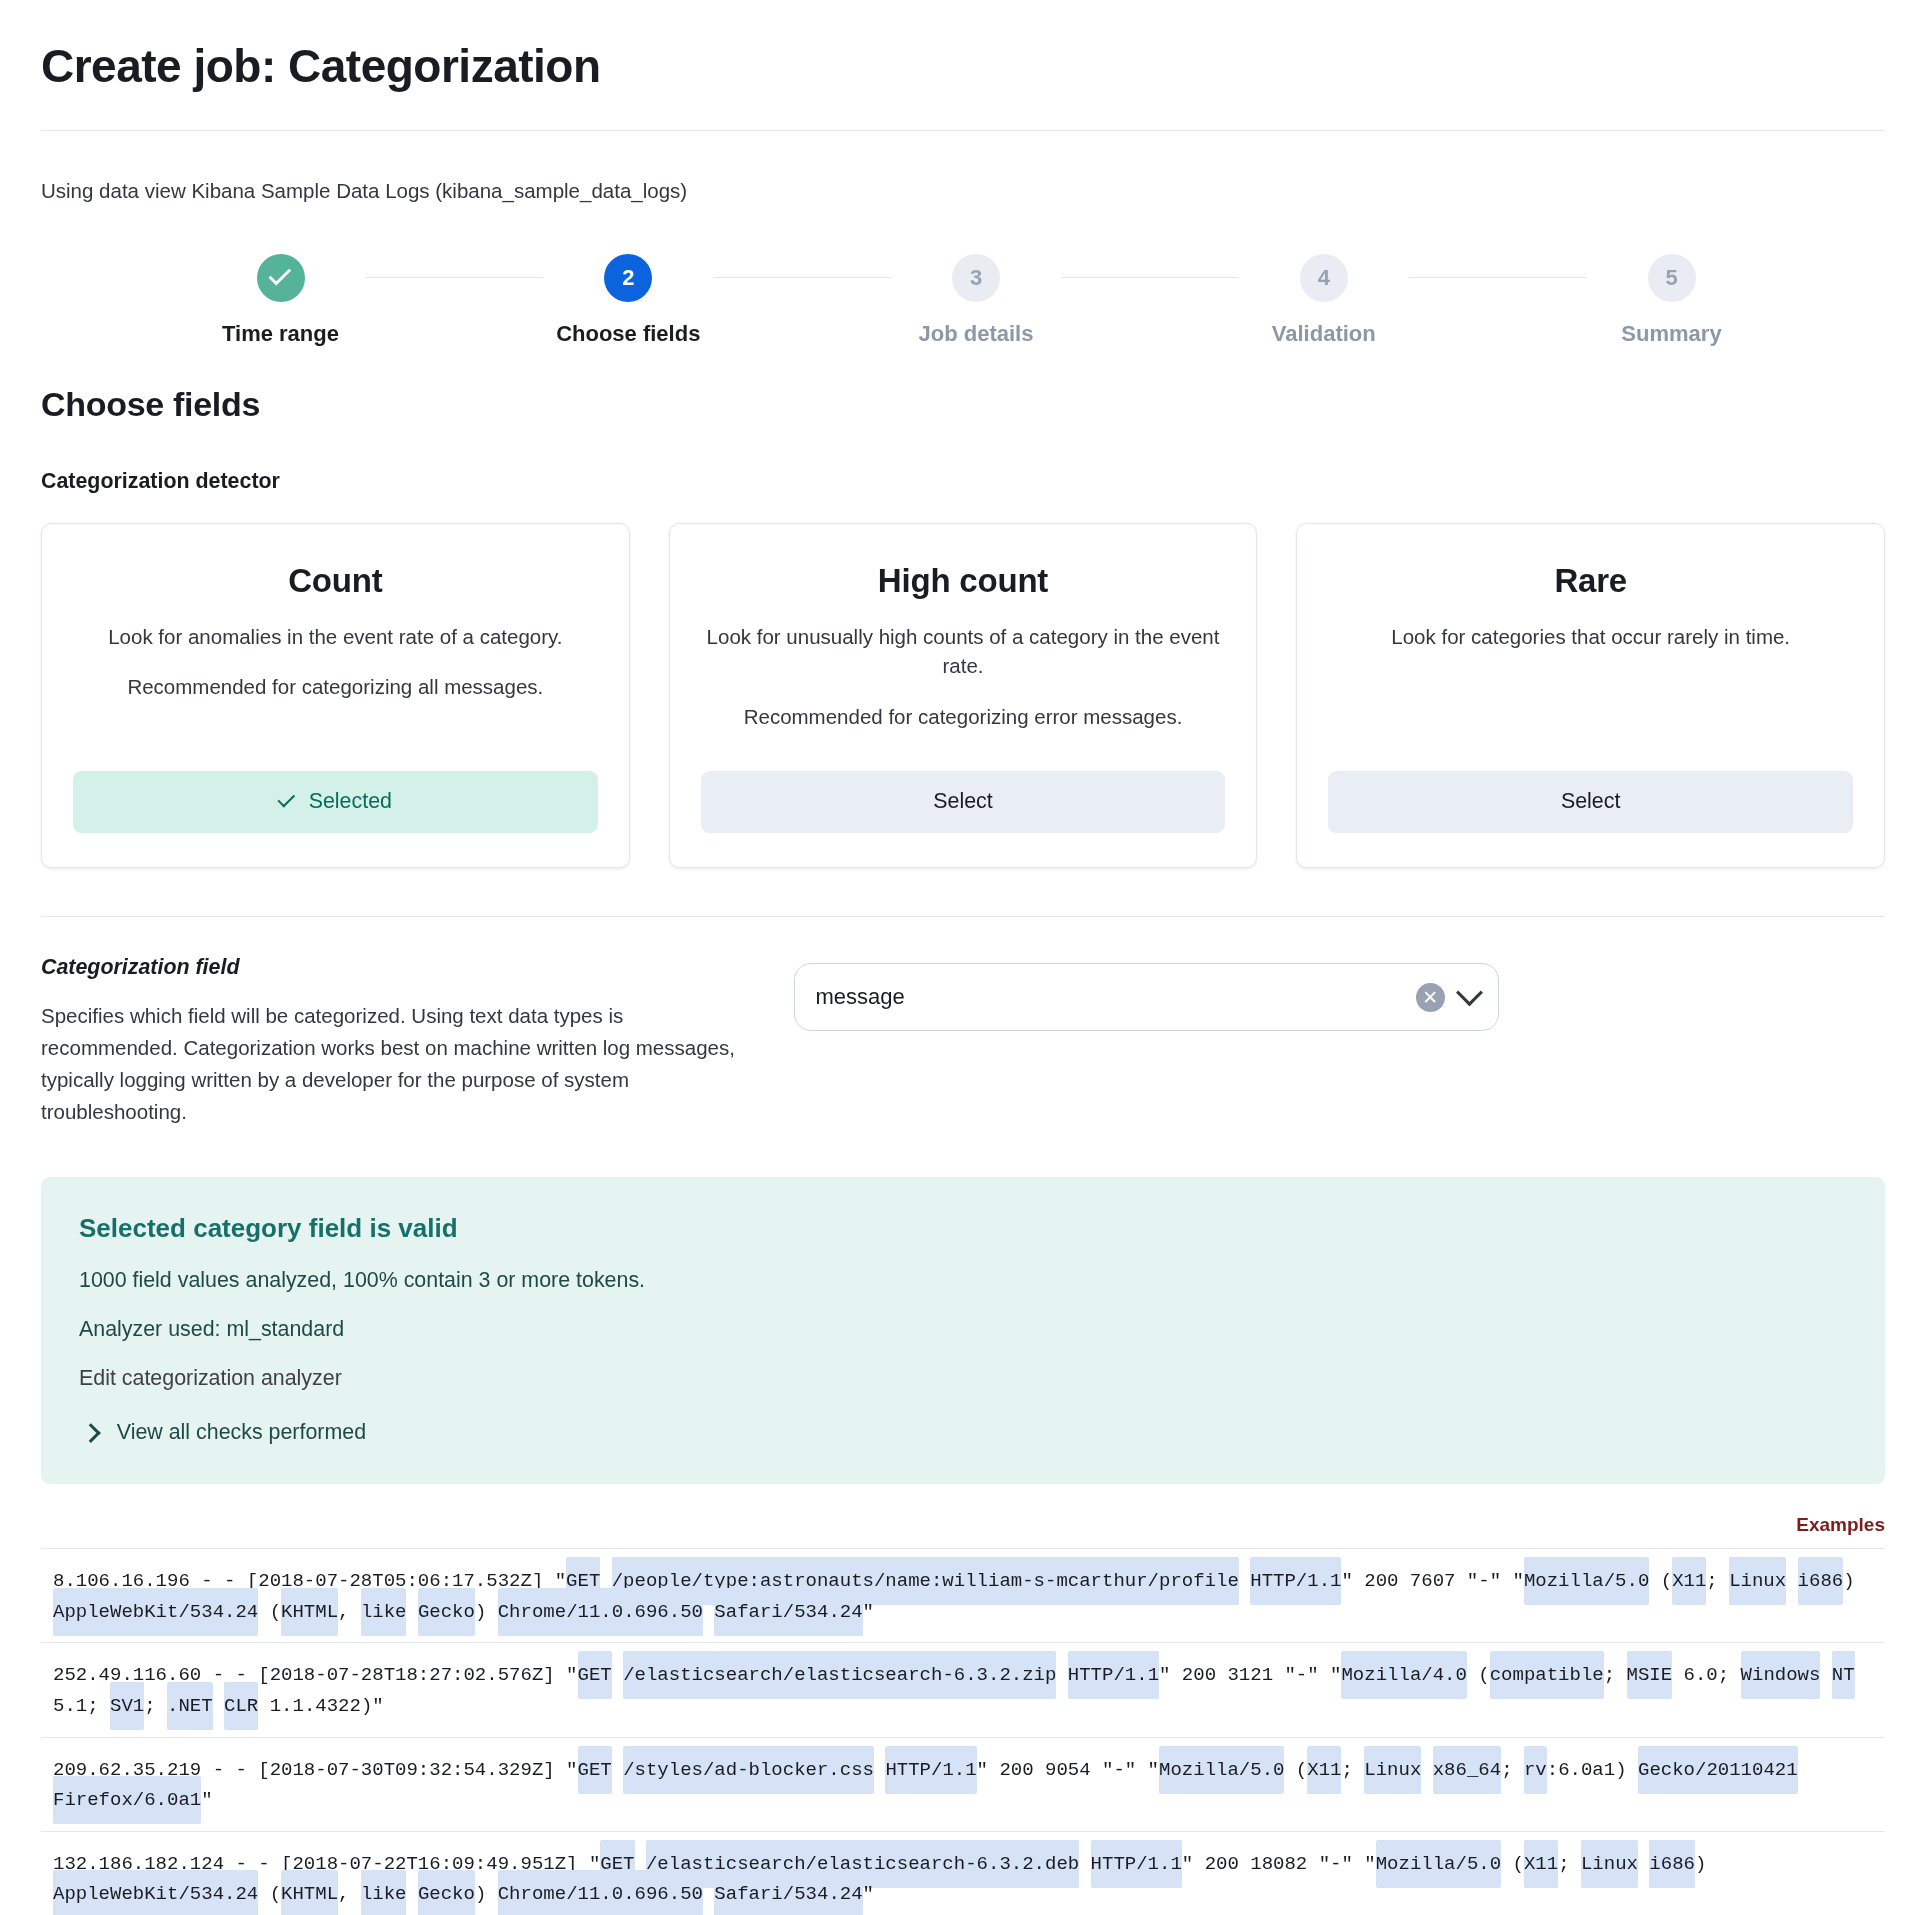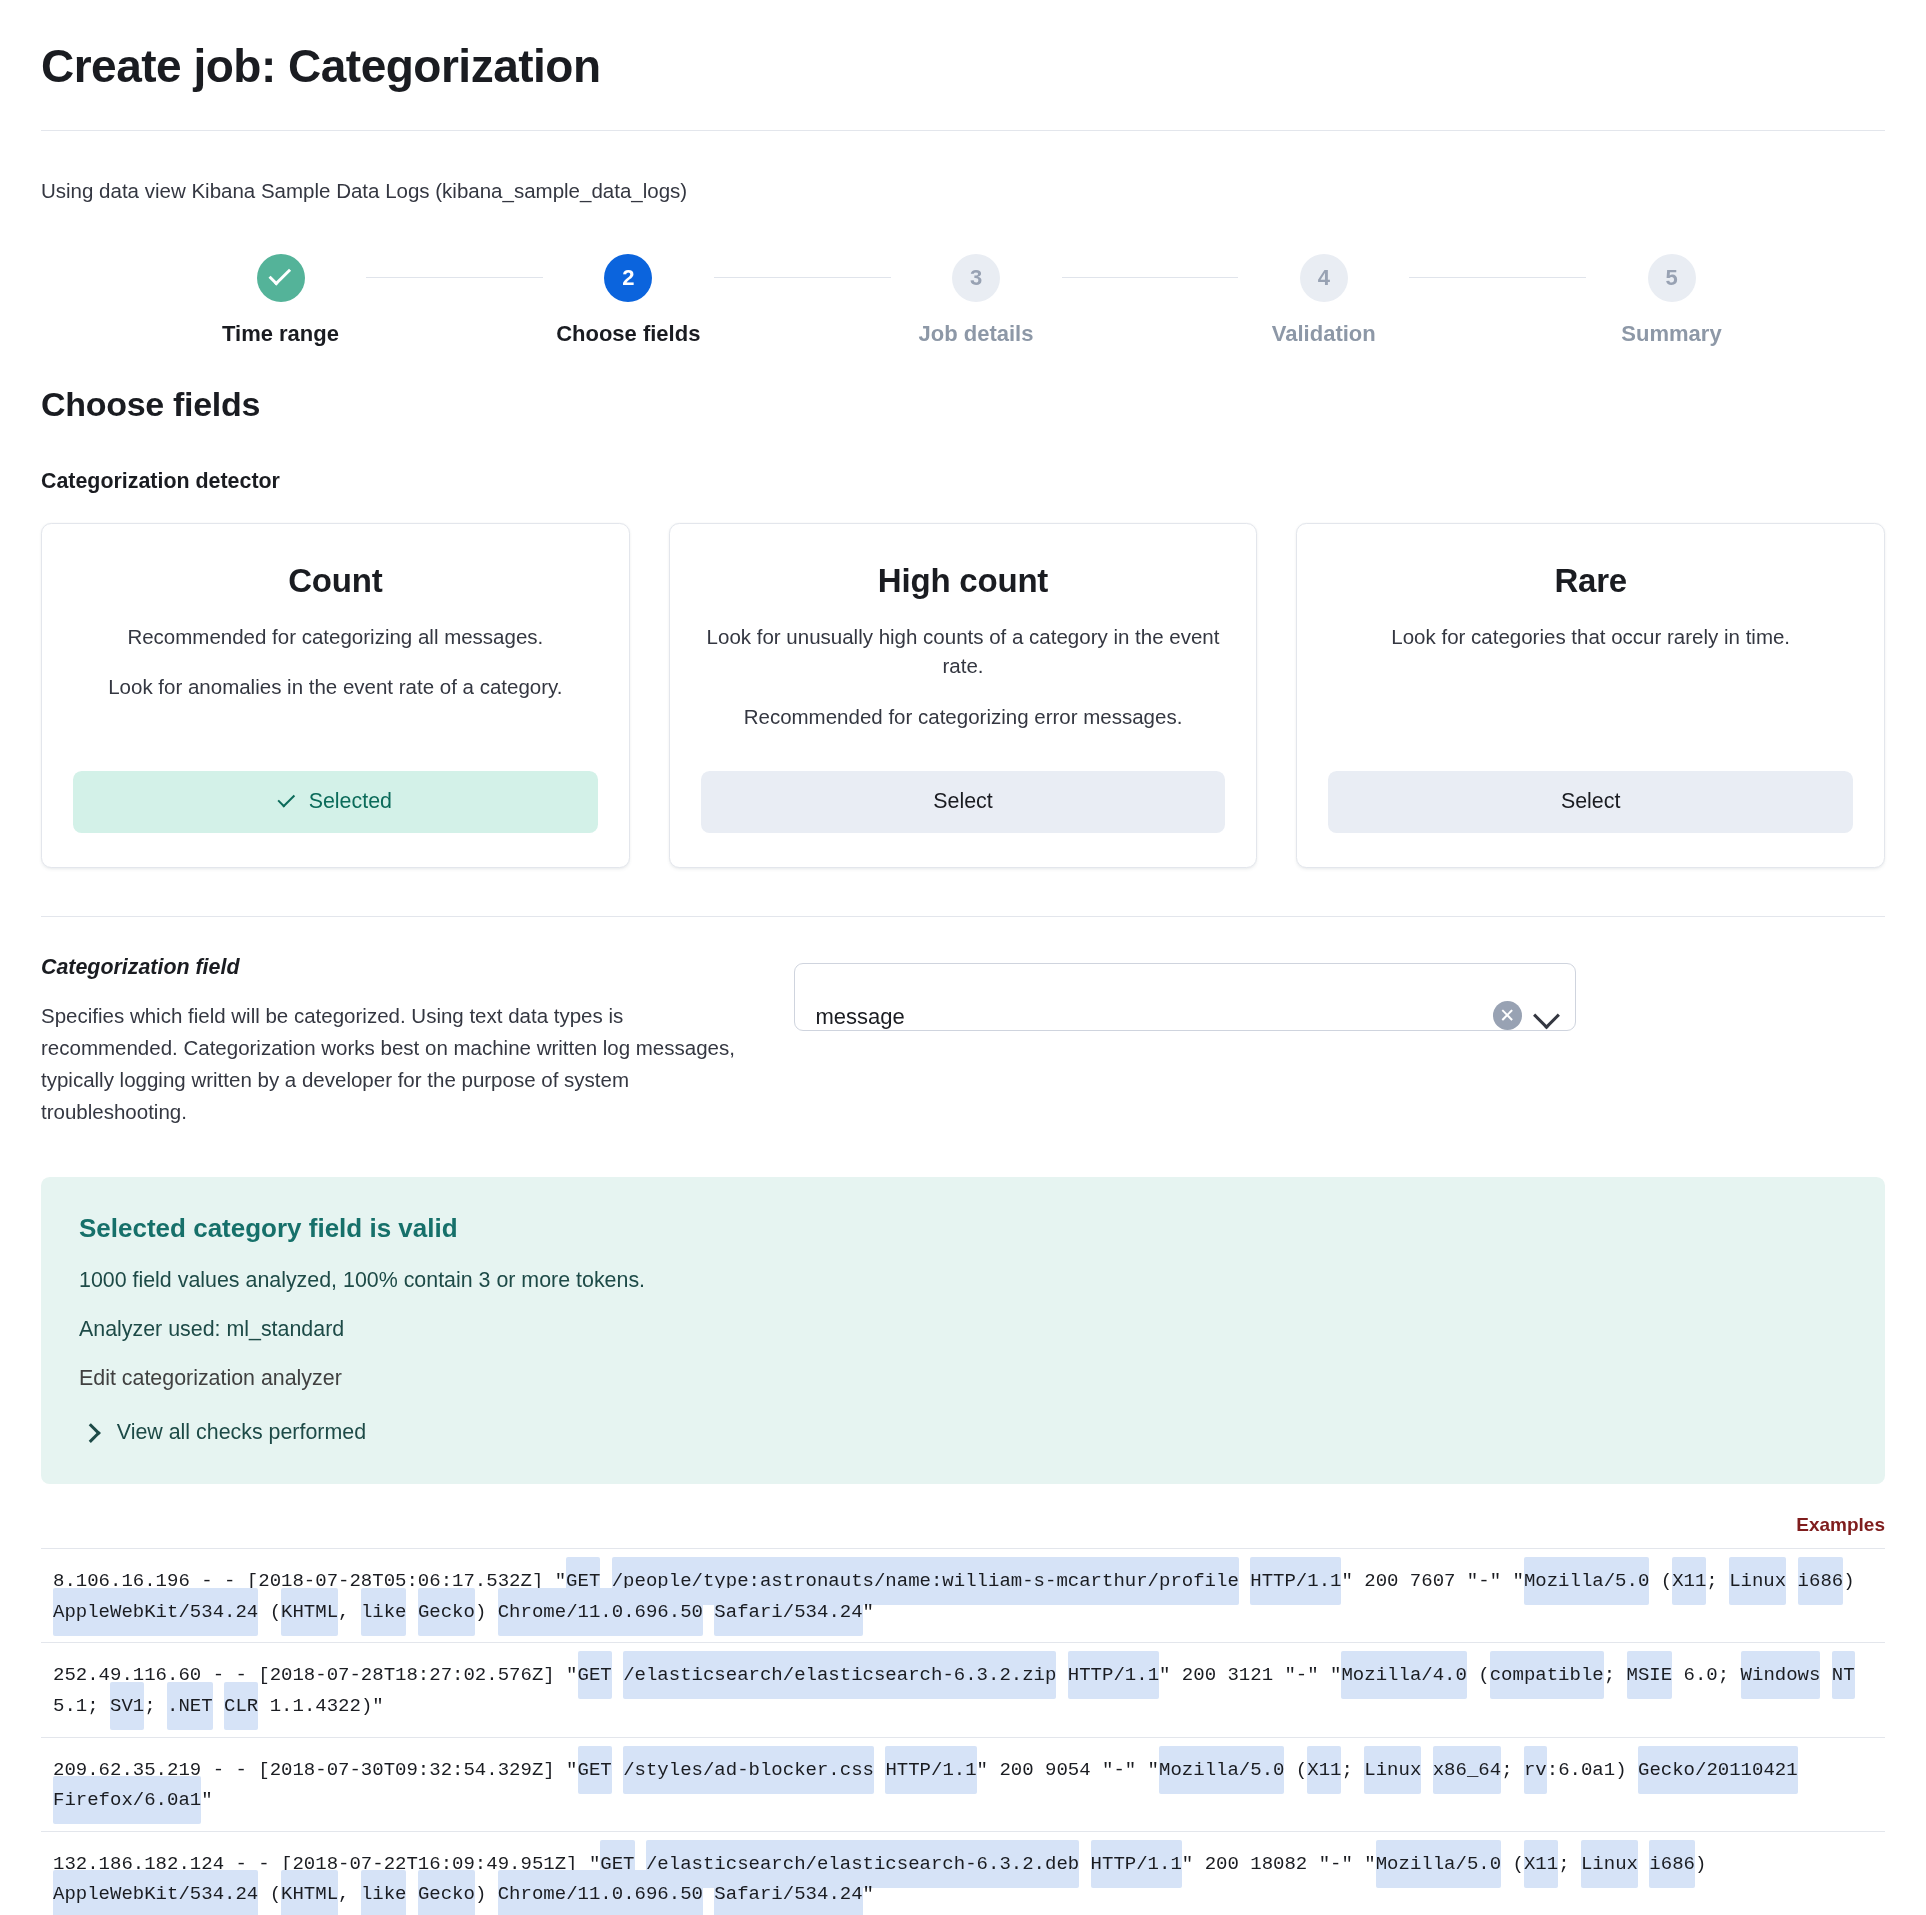--- a/index.html
+++ b/index.html
@@ -335,8 +335,8 @@
 
     <div class="card">
       <div class="card-title">Count</div>
+      <div class="card-desc">Look for anomalies in the event rate of a category.</div>
       <div class="card-desc">Recommended for categorizing all messages.</div>
-      <div class="card-desc">Look for anomalies in the event rate of a category.</div>
       <div class="card-spacer"></div>
       <button class="card-btn selected">
         <span class="btn-check"></span>

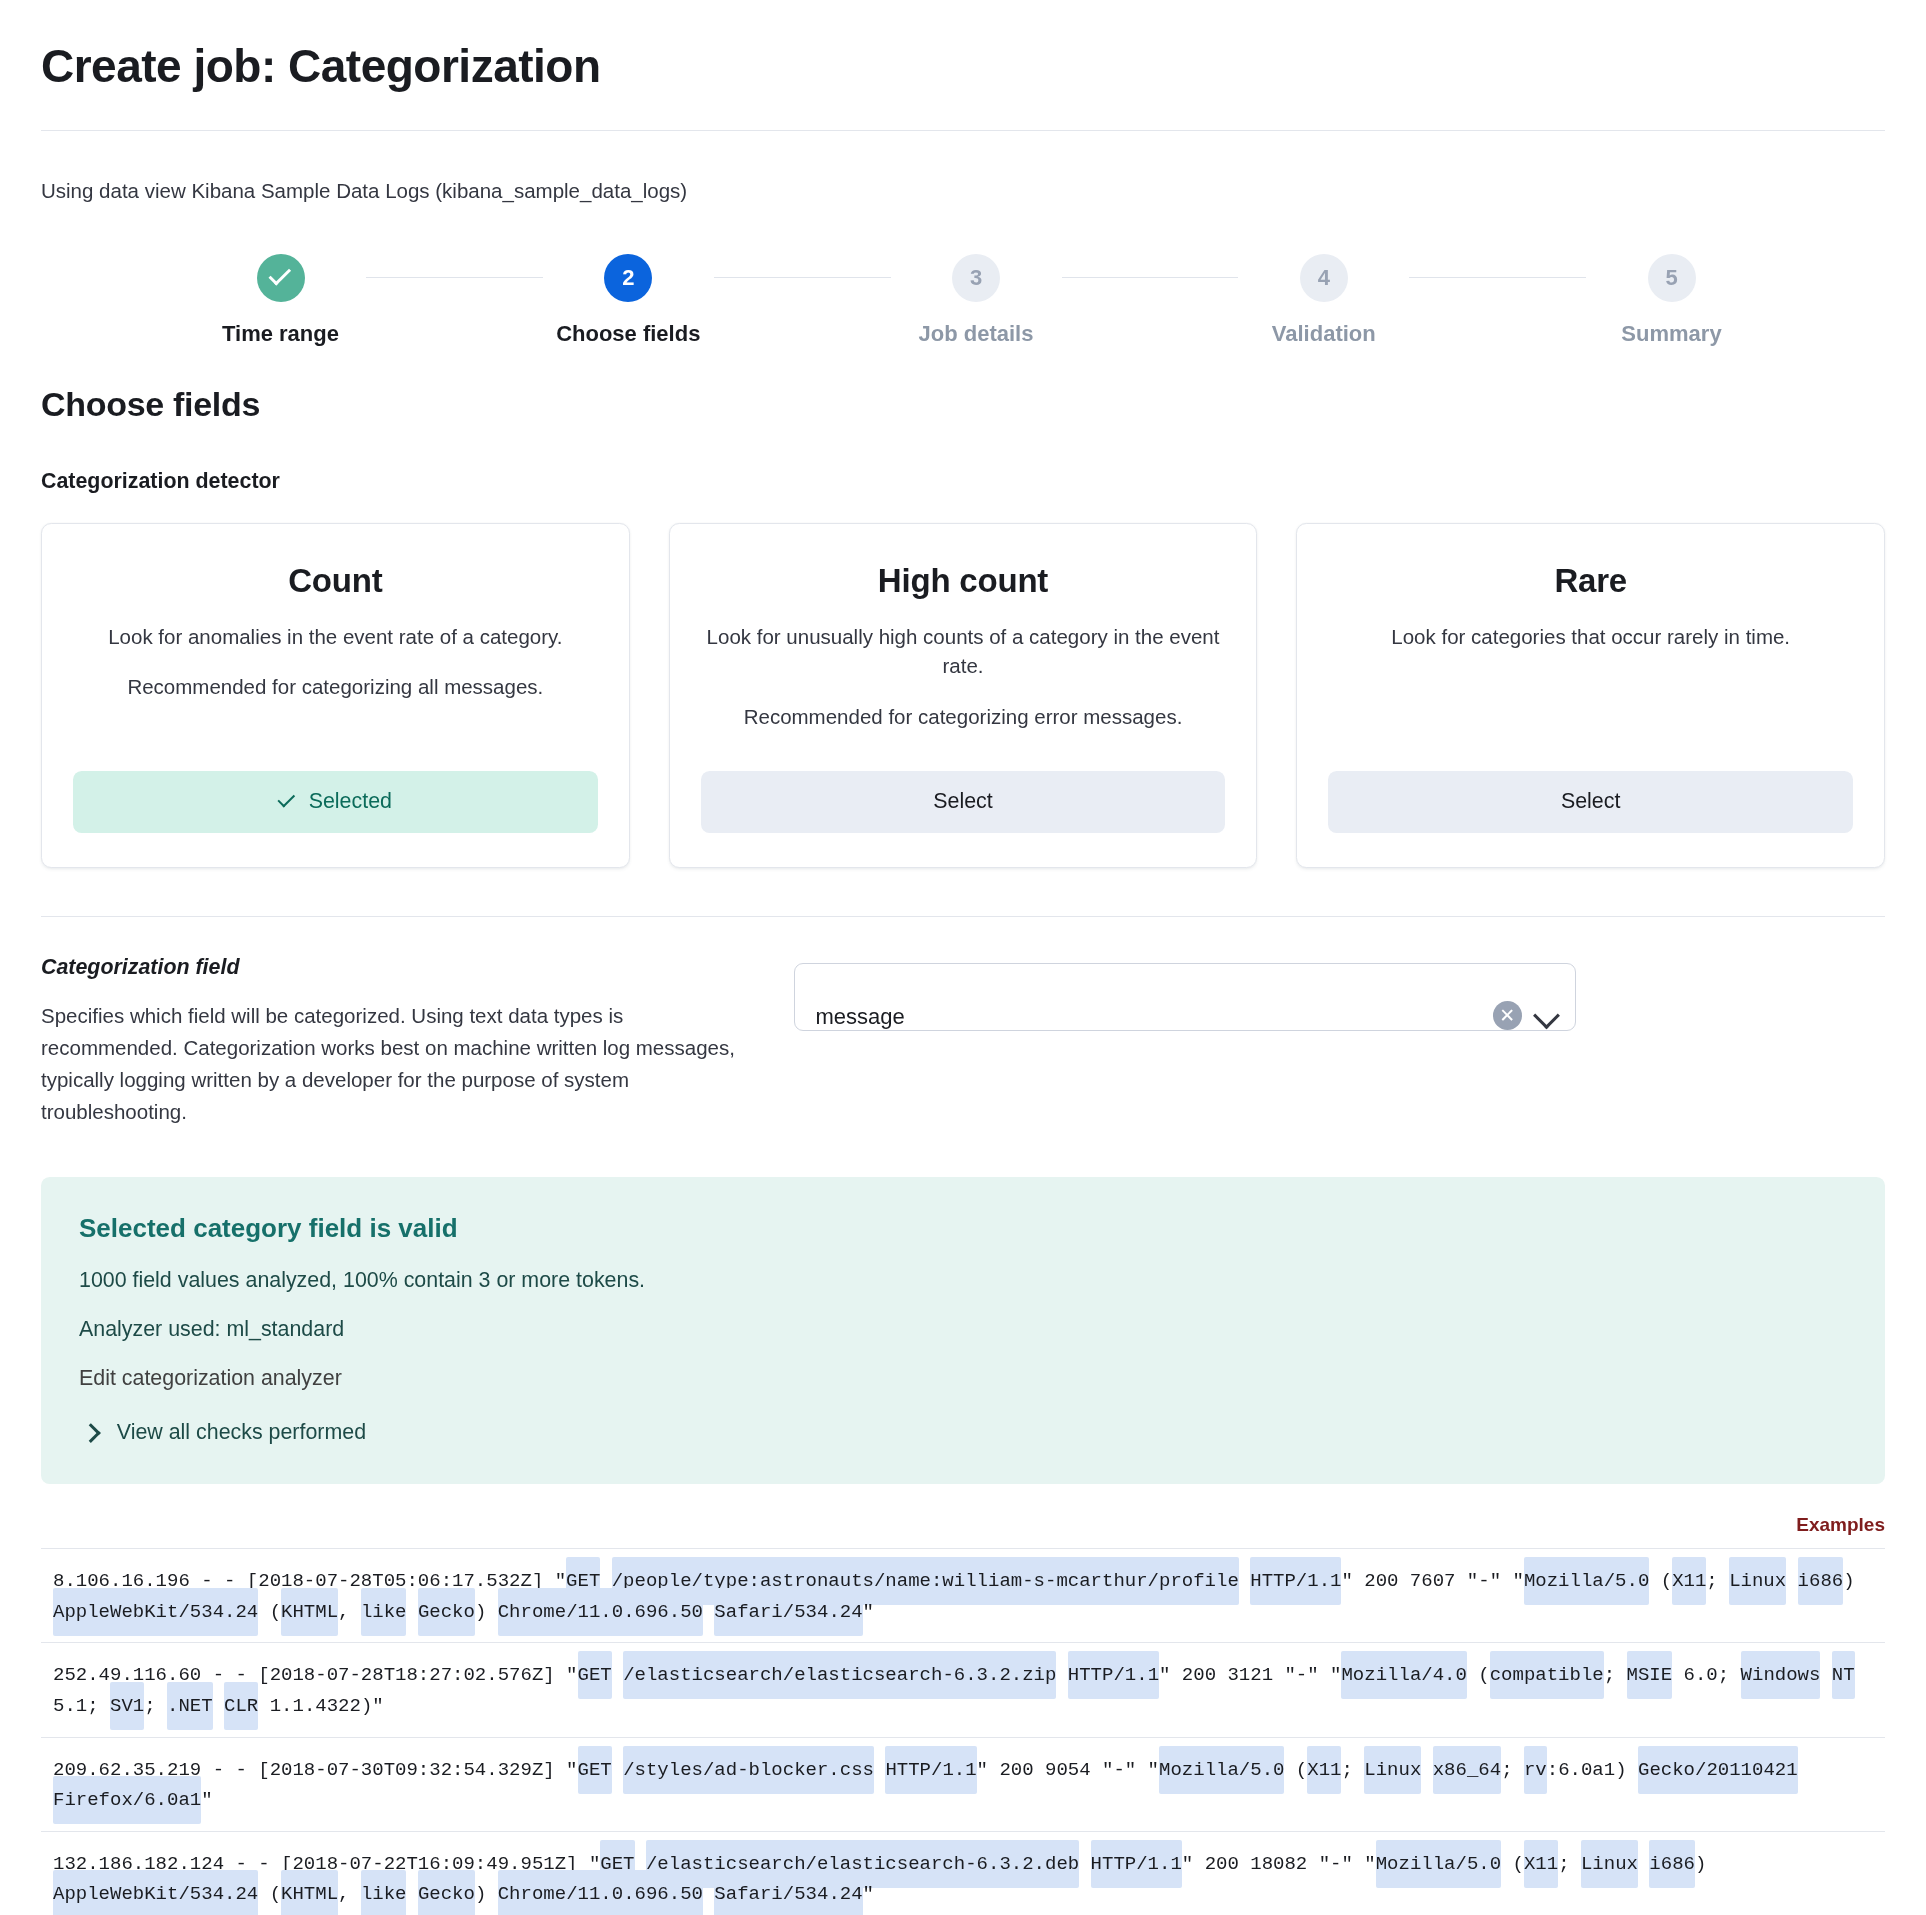--- a/index.html
+++ b/index.html
@@ -182,14 +182,14 @@
     margin: 20.5px 0 0 0;
   }
   .combo {
-    width: 782px;
+    width: 705px;
     height: 68px;
     background: #fff;
     border: 0.9px solid #cfd4de;
-    border-radius: 9px;
+    border-radius: 17px;
     box-shadow: inset 0 0 0 0.9px rgba(0,0,0,0.0);
     display: flex;
-    align-items: flex-end;
+    align-items: center;
     padding: 0 19px 0 20.5px;
     margin-top: 8.6px;
   }

